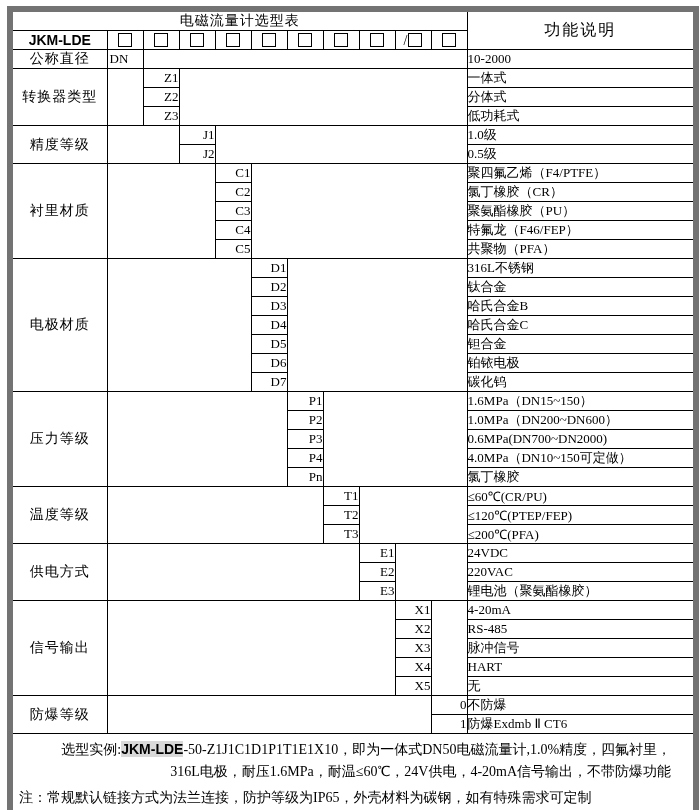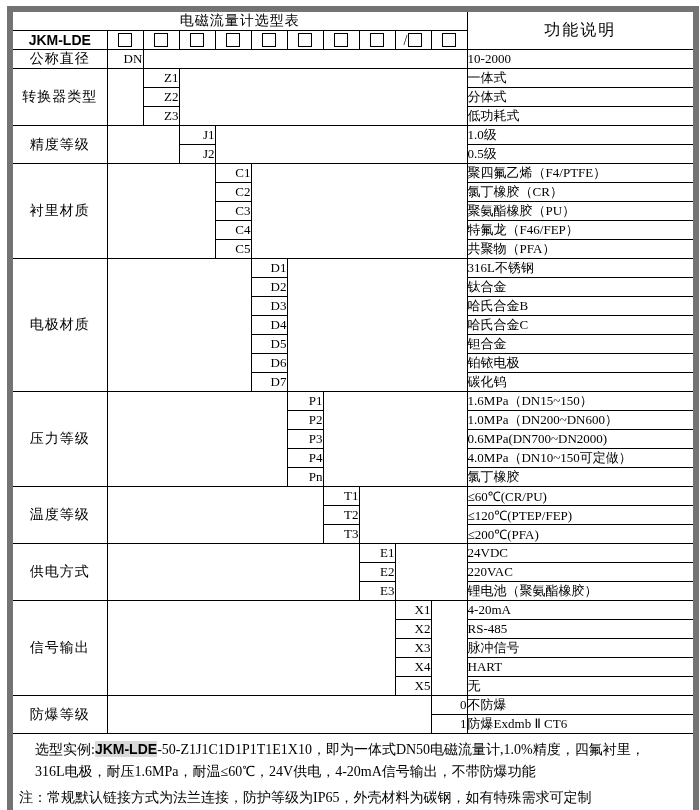--- a/index.html
+++ b/index.html
@@ -16,7 +16,7 @@
   .slash{font-size:14px;margin-right:1px;vertical-align:middle;}
   .cat{text-align:center;font-size:14px;letter-spacing:1px;}
   .code{text-align:right;font-size:13px;}
-  .code.left{text-align:left;padding-left:16px;}
+  .code.left{text-align:left;padding-left:2px;}
   .blank{background:#fff;}
   .desc{font-size:13px;}
   .example{font-size:14px;text-align:left;height:48px;line-height:22px;white-space:normal;border-bottom:none;padding:2px 22px;}

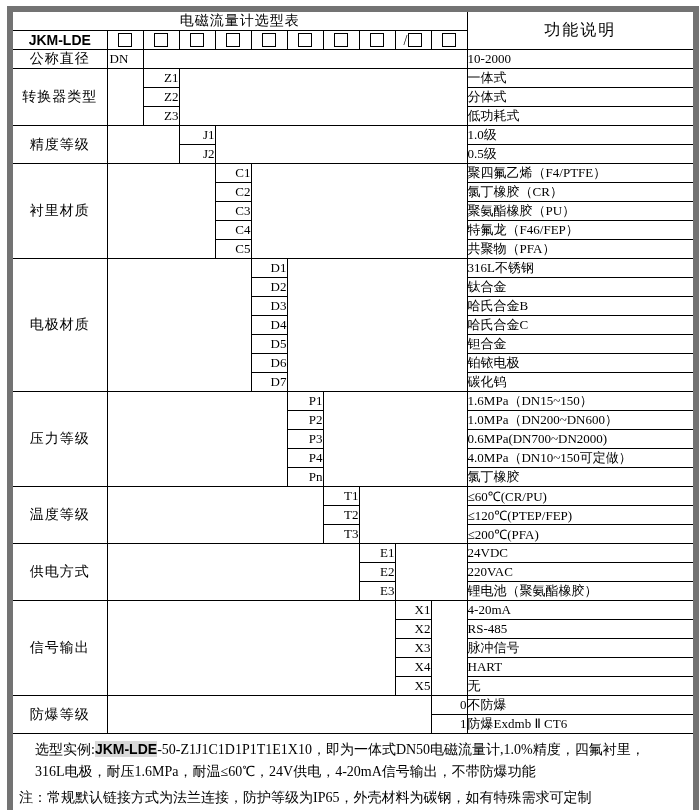--- a/index.html
+++ b/index.html
@@ -19,7 +19,7 @@
   .code.left{text-align:left;padding-left:2px;}
   .blank{background:#fff;}
   .desc{font-size:13px;}
-  .example{font-size:14px;text-align:left;height:48px;line-height:22px;white-space:normal;border-bottom:none;padding:2px 22px;}
+  .example{font-size:14px;text-align:right;height:48px;line-height:22px;white-space:normal;border-bottom:none;padding:2px 22px;}
   .note{font-size:14px;text-align:left;height:24px;border-top:none;padding:0 6px 10px 6px;white-space:normal;}
   .brand{font-family:"Liberation Sans",sans-serif;font-weight:bold;background:#d9d9d9;}
 </style>

